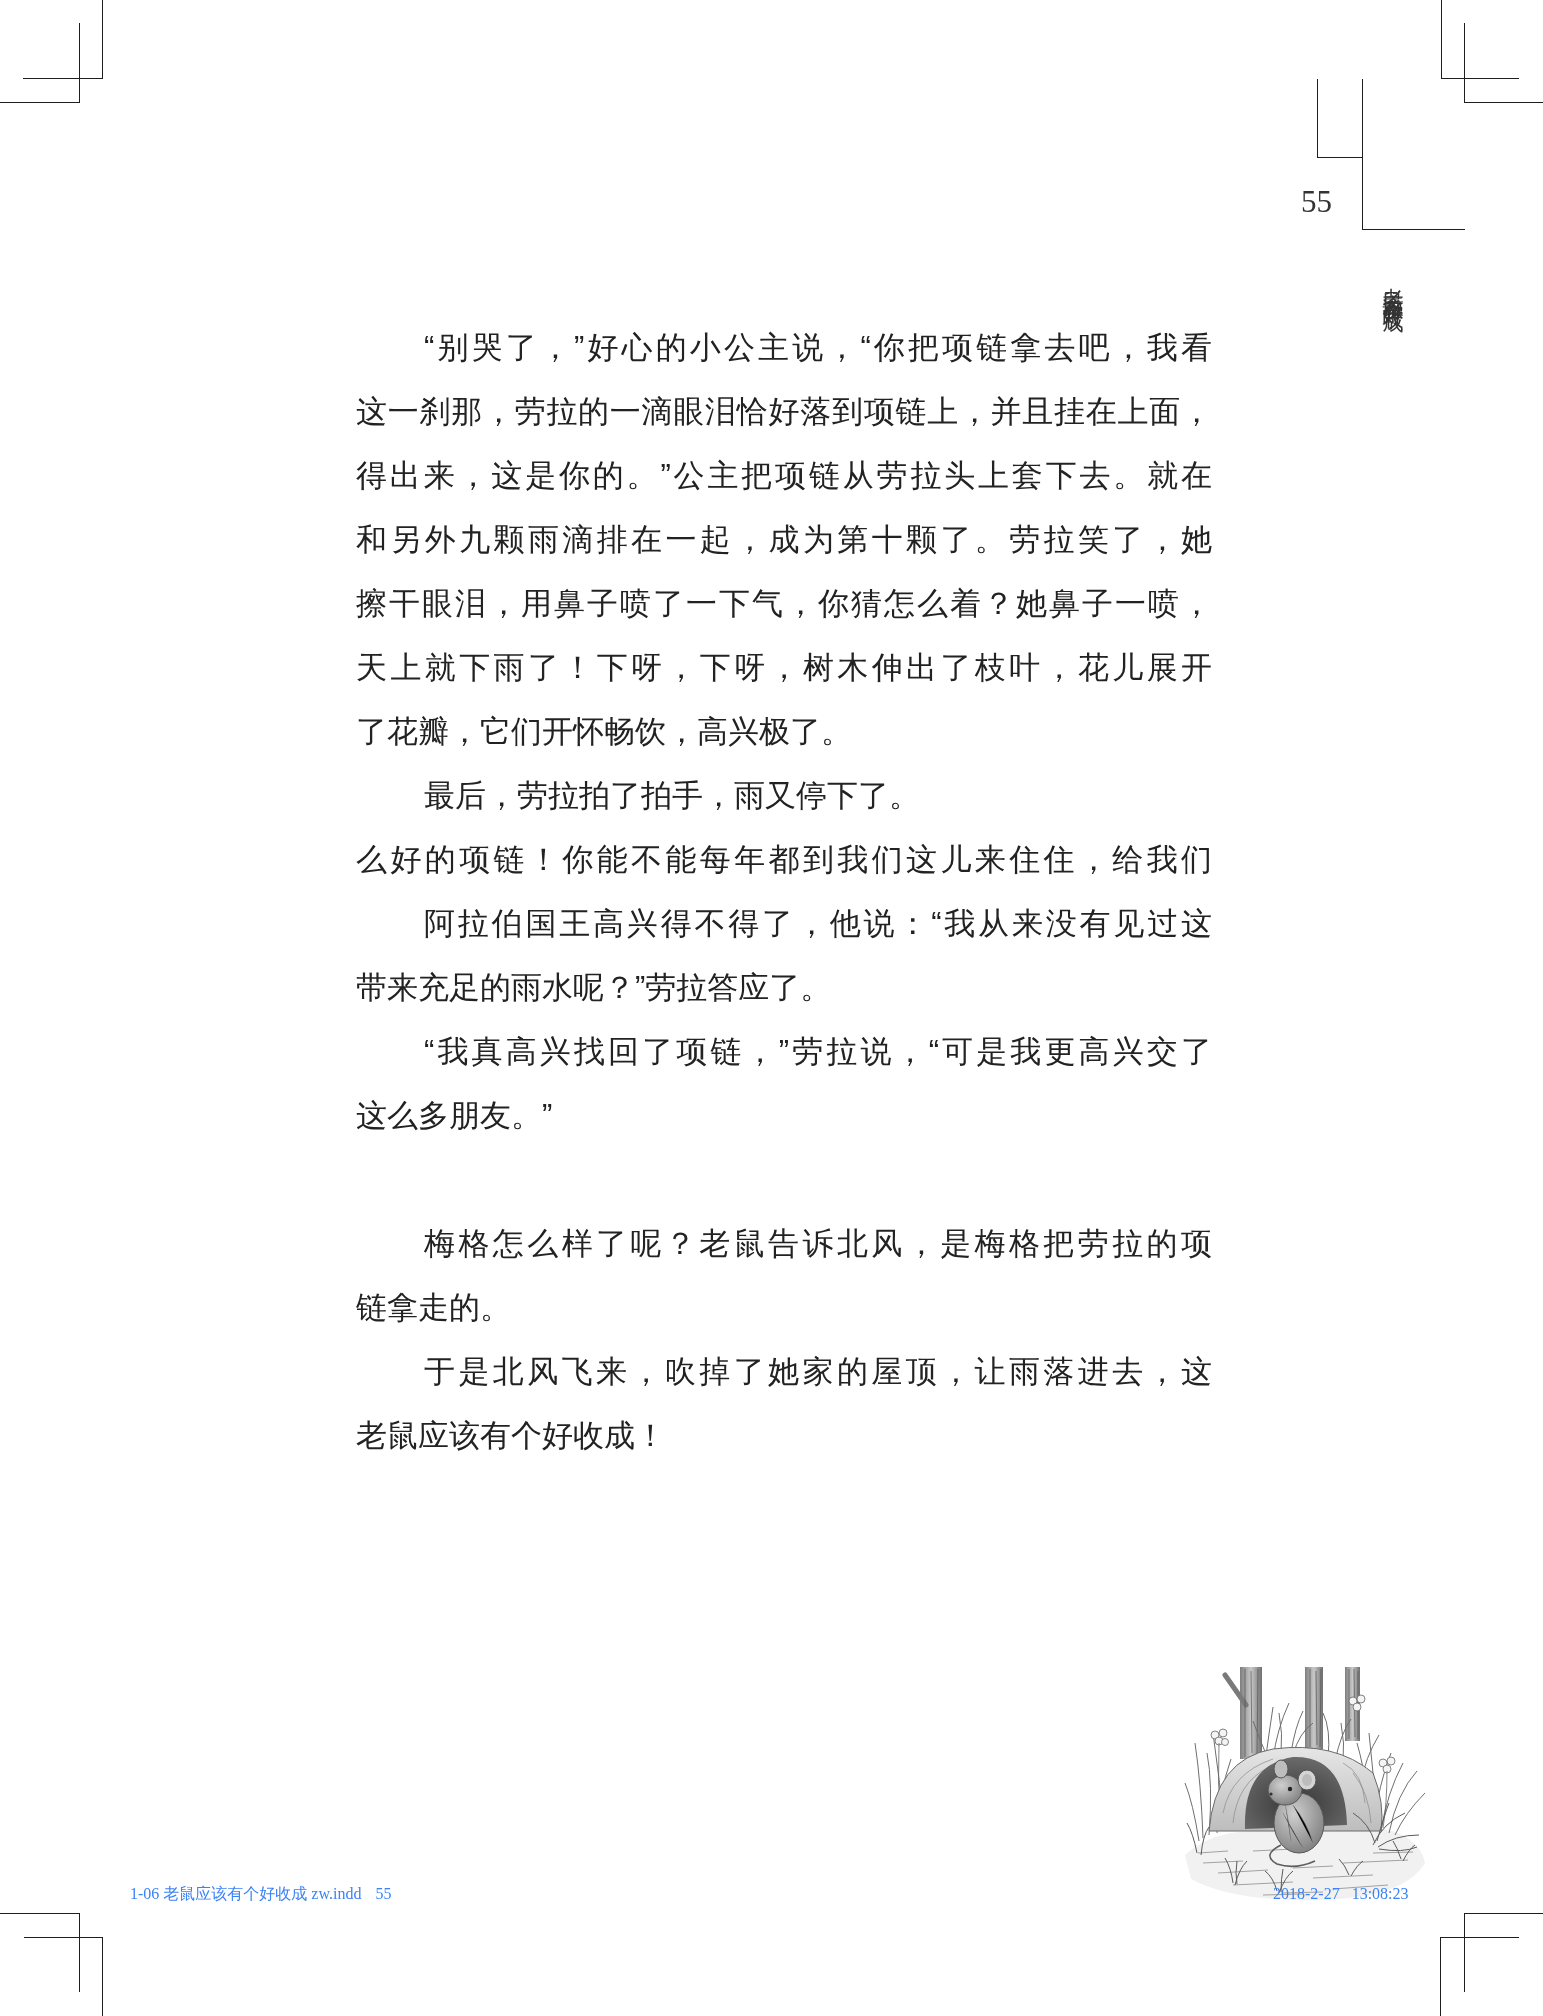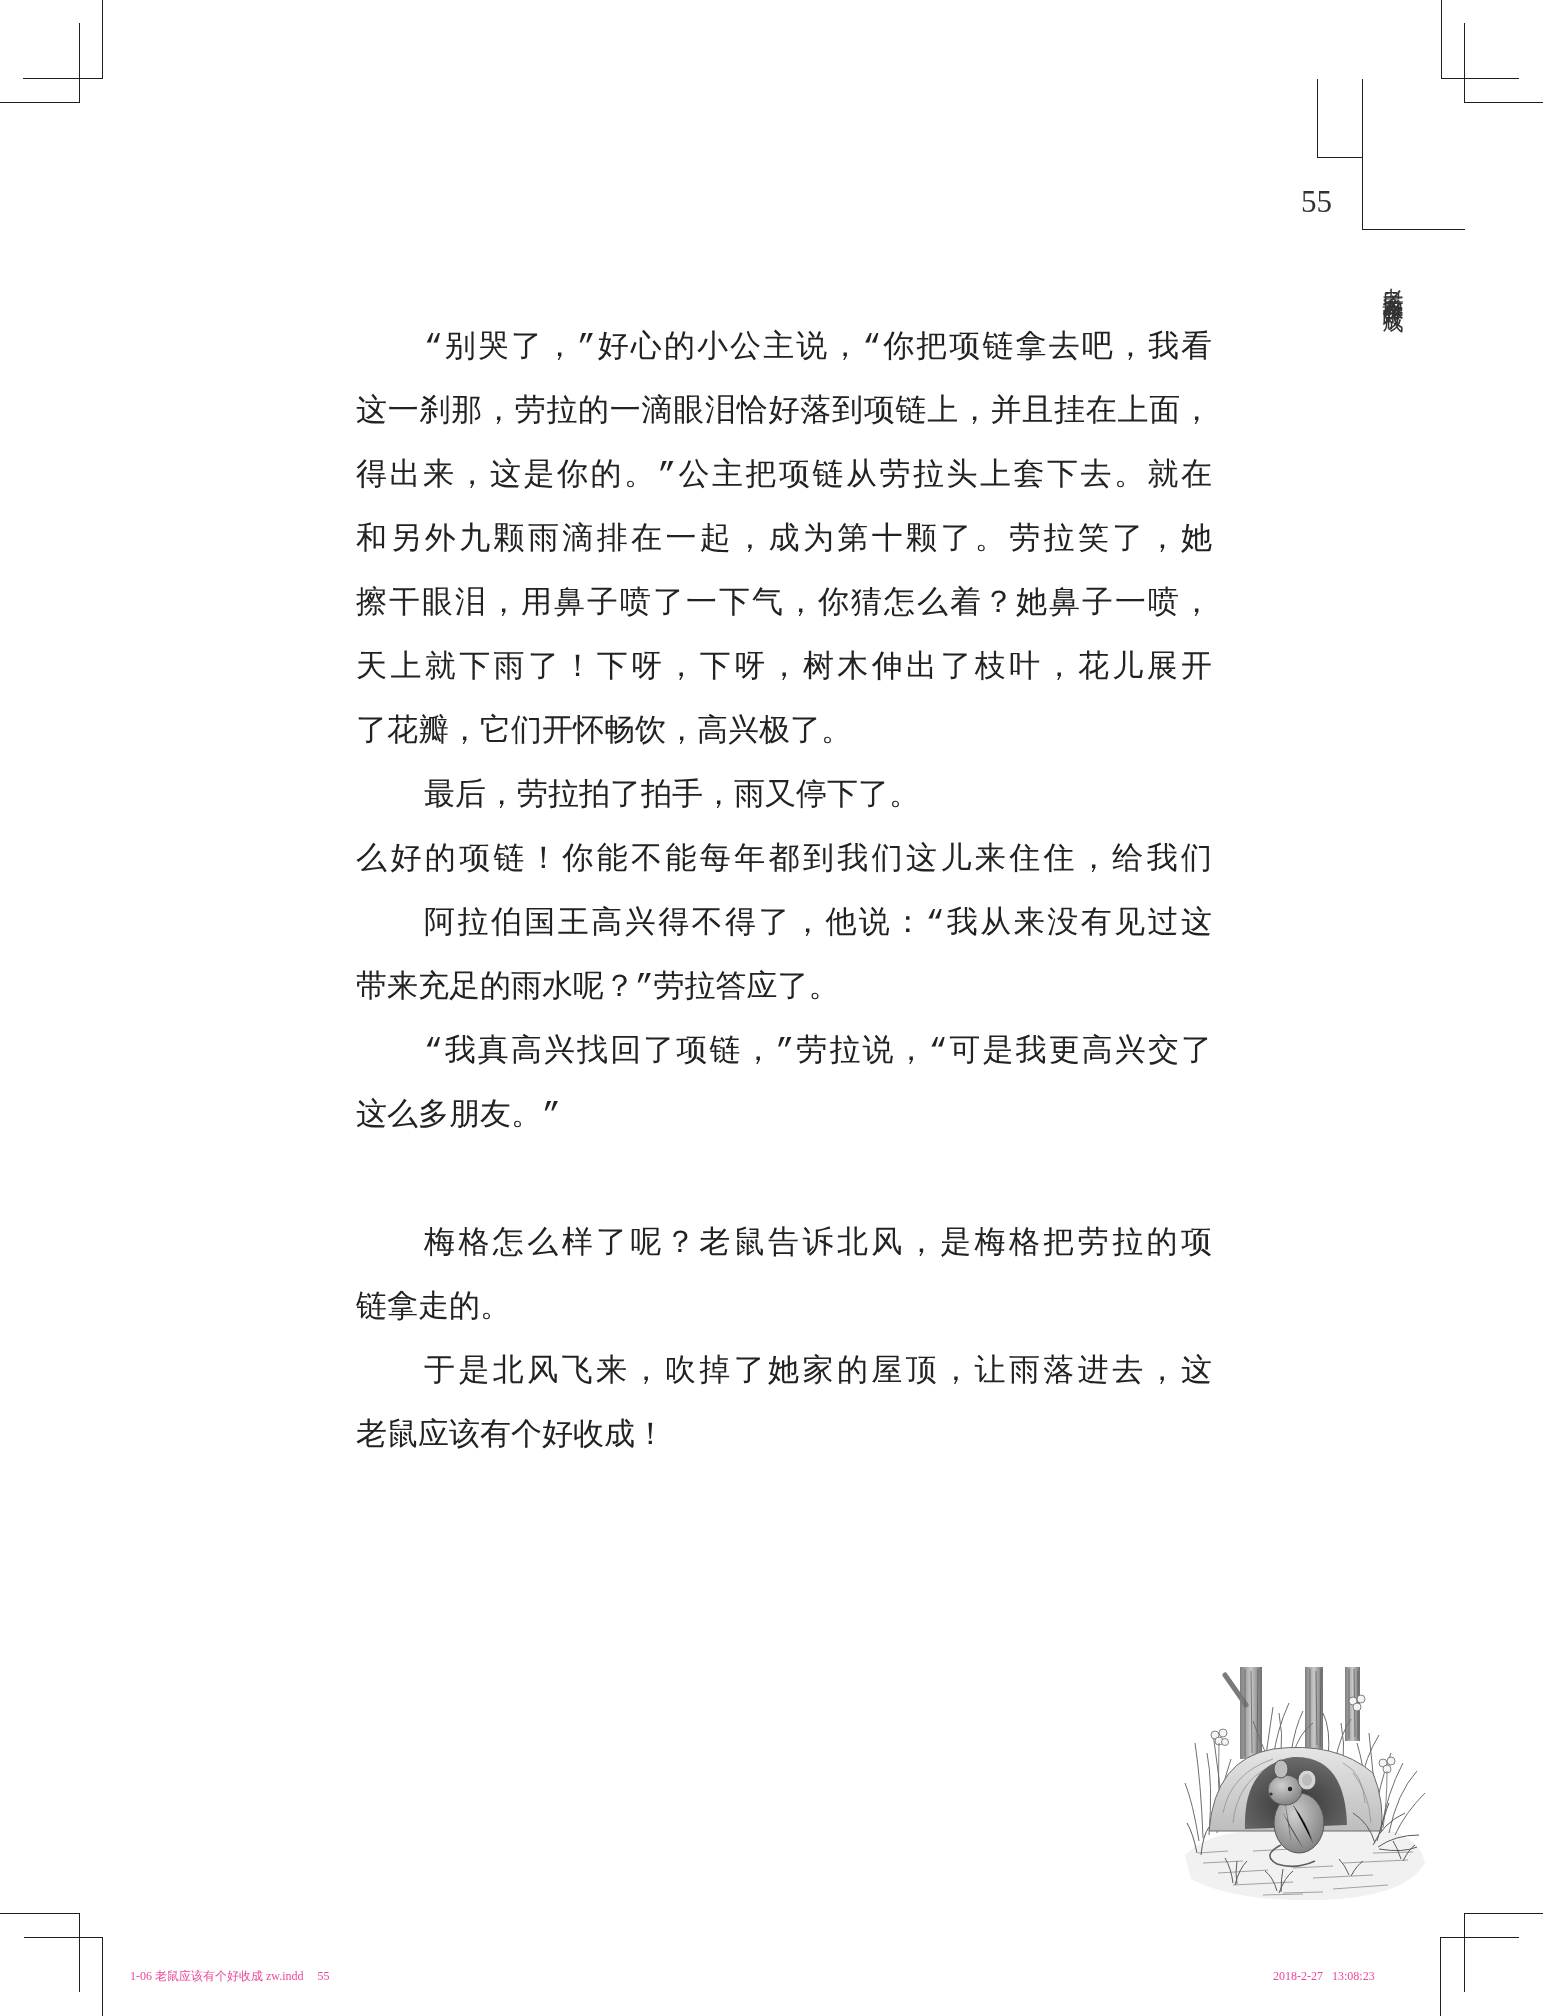--- a/index.html
+++ b/index.html
@@ -40,7 +40,7 @@
       left: 356px;
       top: 316px;
       width: 856px;
-      font-family: Liberation Mono, monospace;
+      font-family: Liberation Sans, sans-serif;
       font-size: 31px;
       line-height: 64px;
       color: #222222;

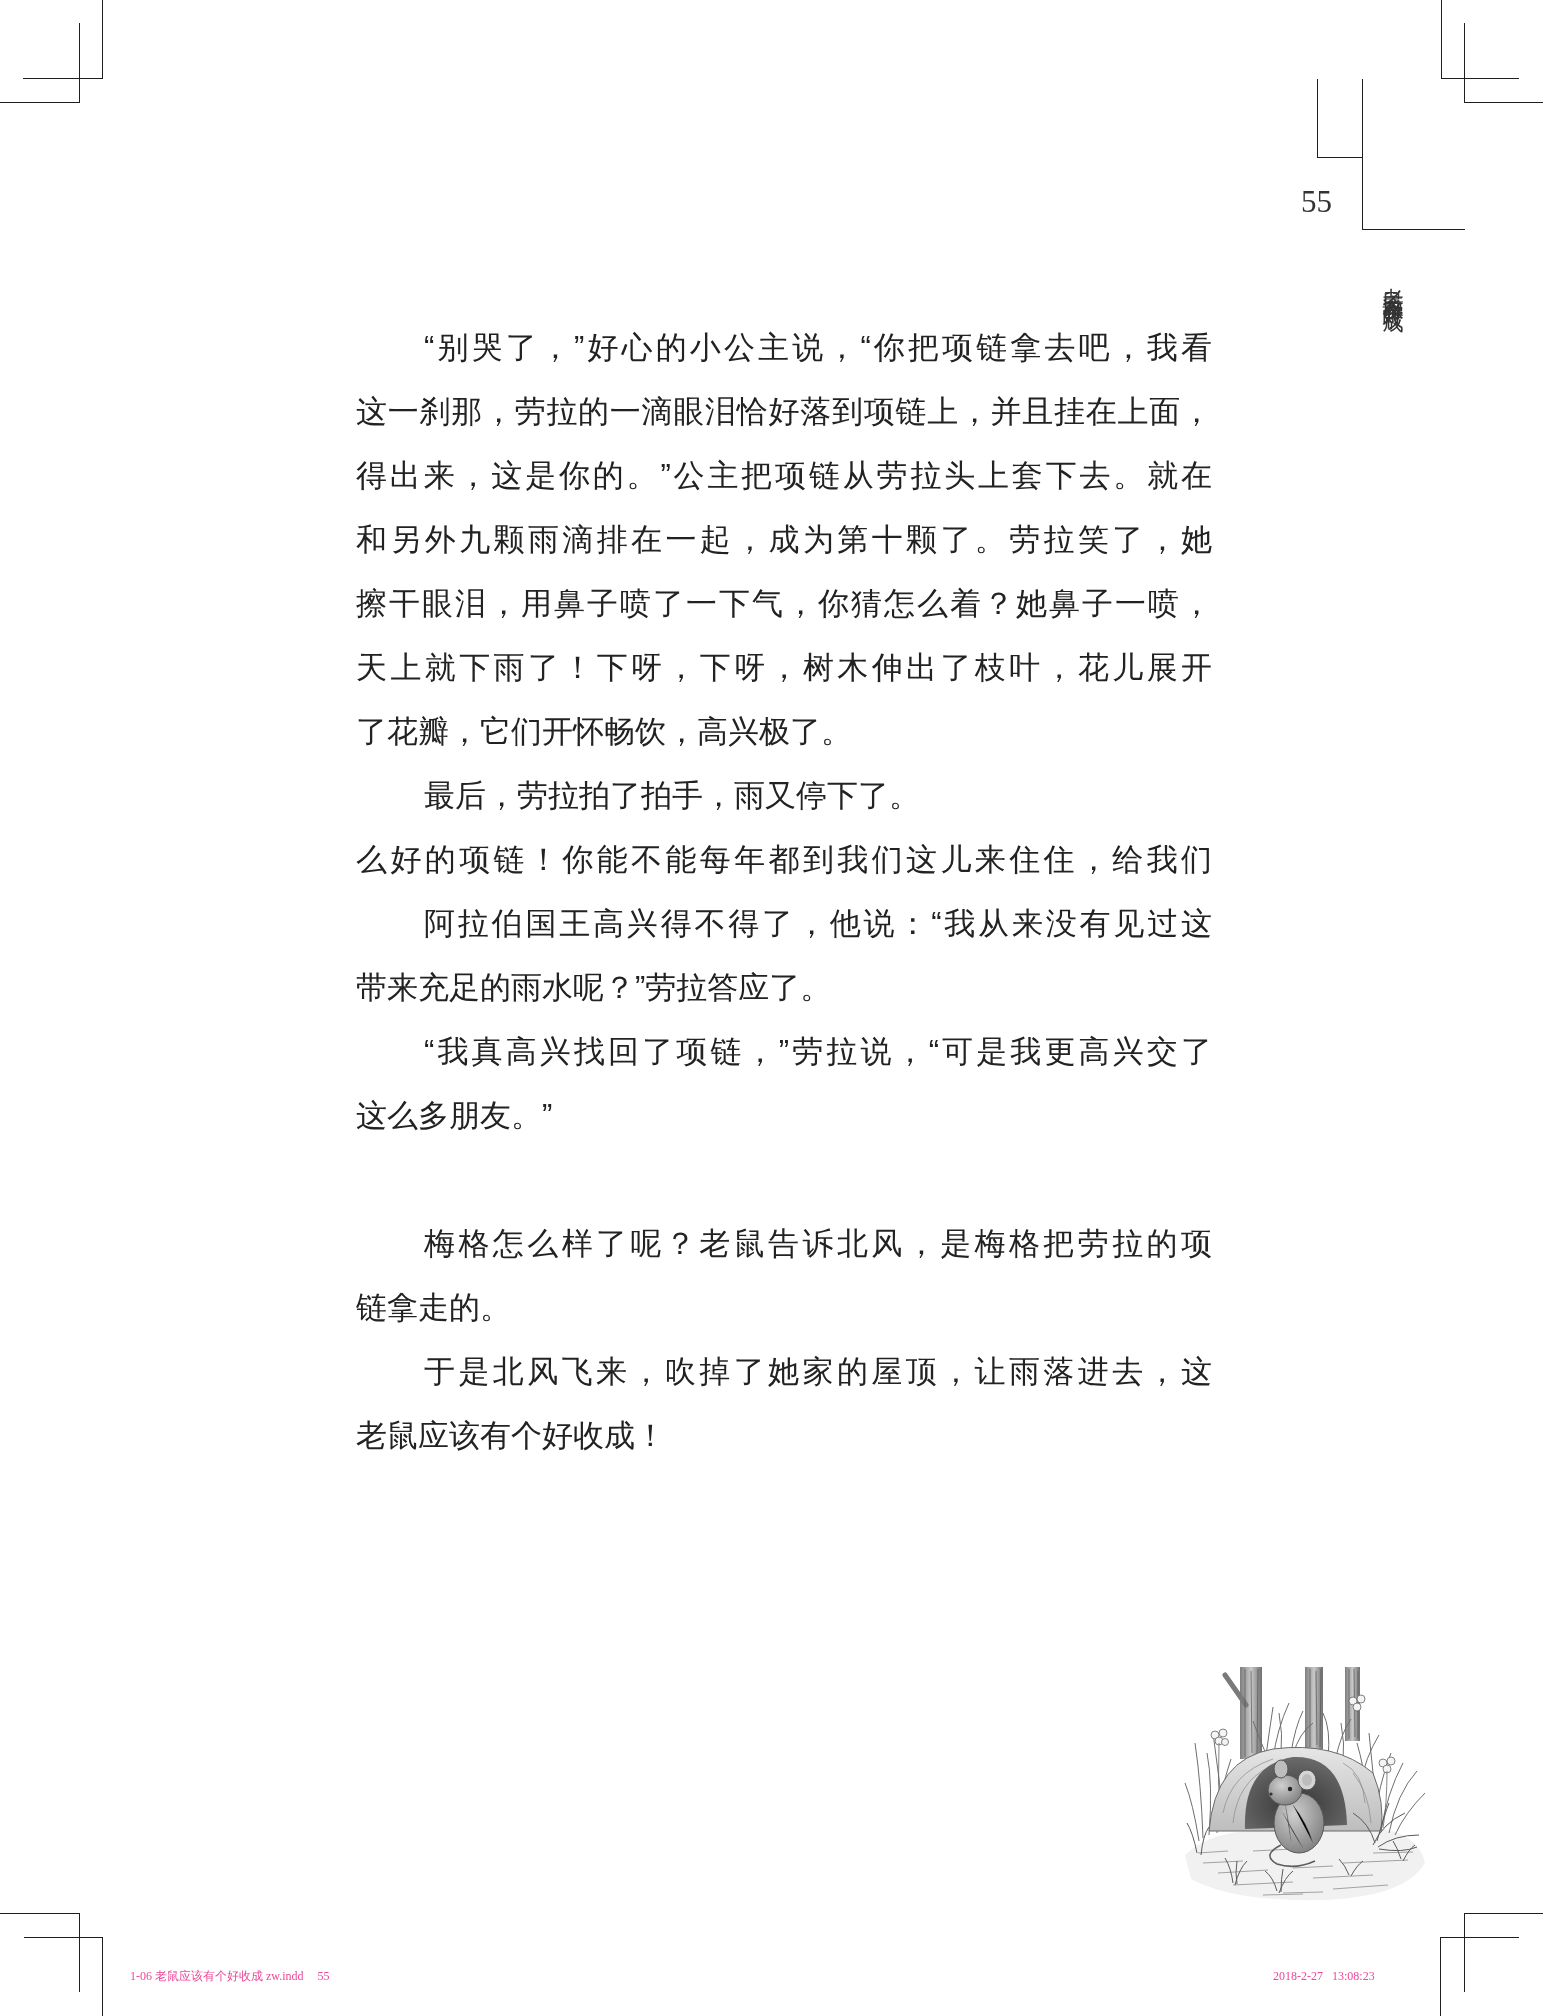--- a/index.html
+++ b/index.html
@@ -66,11 +66,11 @@
 
     .slug {
       position: absolute;
-      top: 1968px;
+      top: 1886px;
       font-family: "Liberation Serif", serif;
-      font-size: 12px;
+      font-size: 16px;
       line-height: 16px;
-      color: #ec4899;
+      color: #3b82f6;
       white-space: pre;
     }
     .slug-left { left: 130px; }

